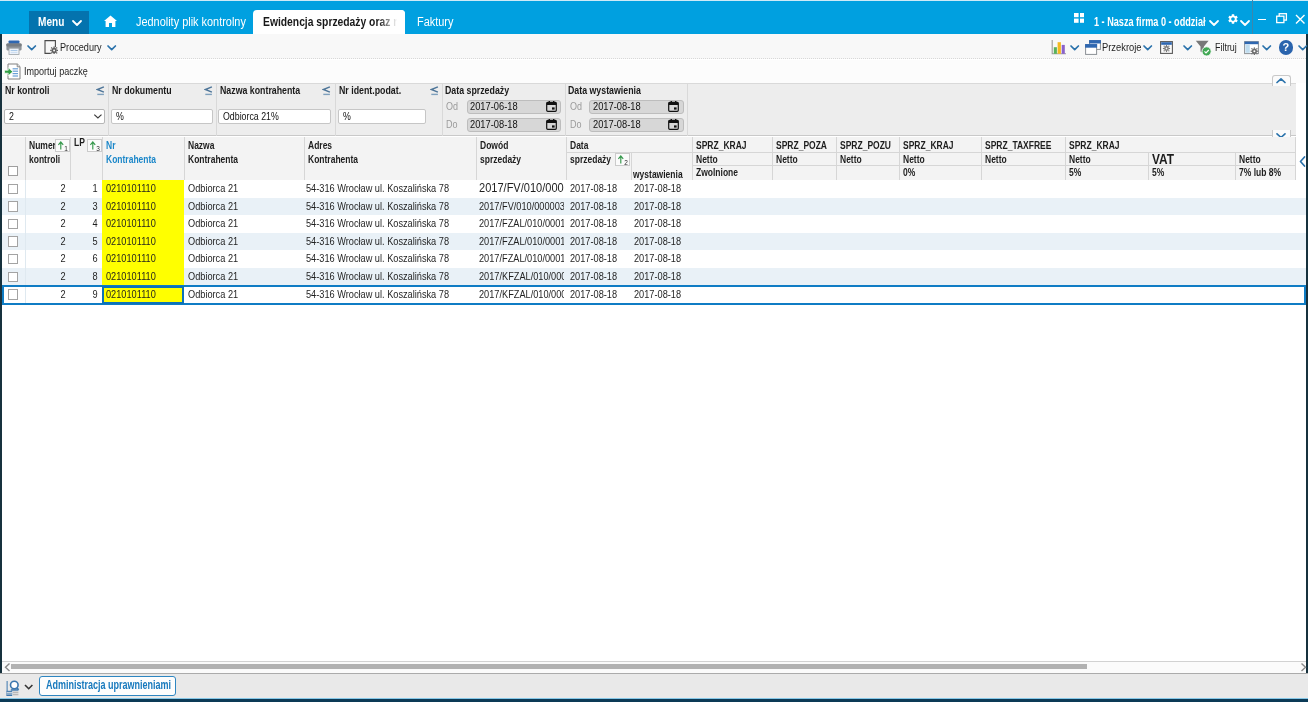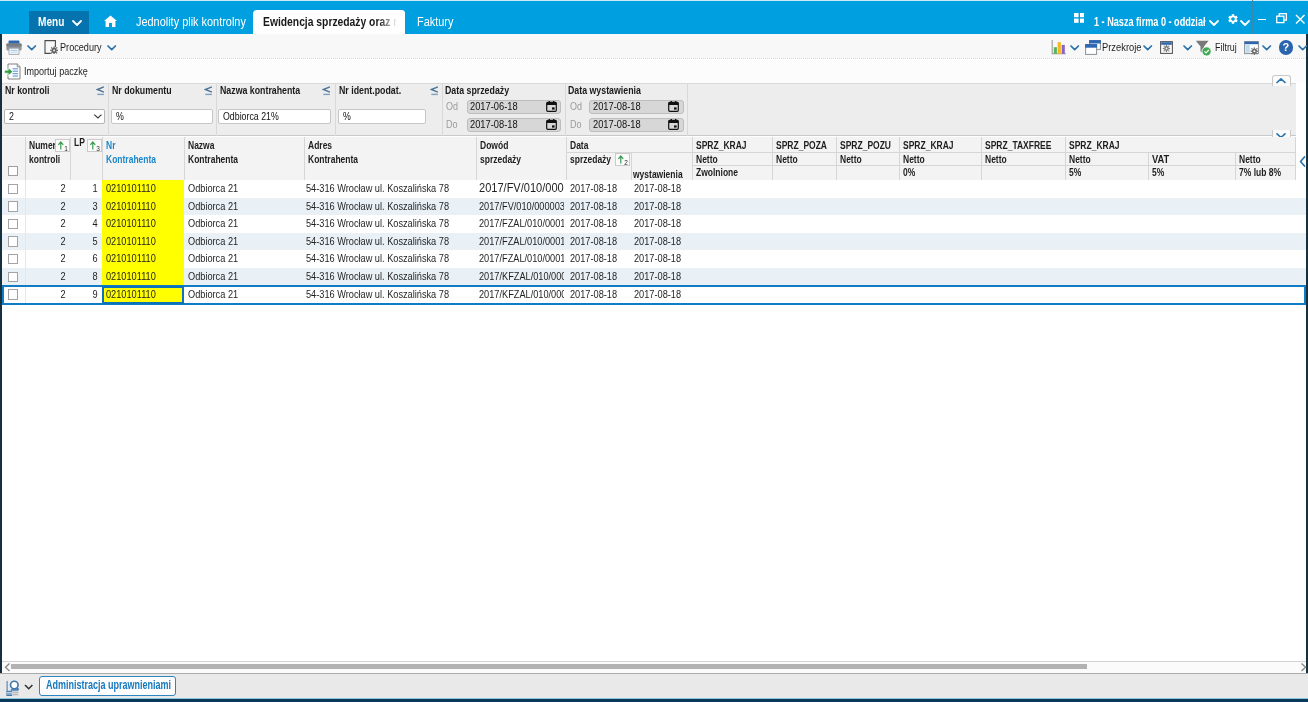--- a/index.html
+++ b/index.html
@@ -334,7 +334,7 @@
 <div class="ab" style="left:1069px;top:138.5px;height:13.5px;line-height:13.5px;font-size:10px;color:#1d1d1d"><span class="tx b s85">SPRZ_KRAJ</span></div>
 <div class="ab" style="left:1069px;top:152.5px;height:13.5px;line-height:13.5px;font-size:10px;color:#1d1d1d"><span class="tx b s85">Netto</span></div>
 <div class="ab" style="left:1069px;top:165.8px;height:13.5px;line-height:13.5px;font-size:10px;color:#1d1d1d"><span class="tx b s85">5%</span></div>
-<div class="ab" style="left:1151.5px;top:152.5px;height:31px;line-height:13.5px;font-size:11px;color:#1d1d1d"><span class="tx b s85">VAT</span></div>
+<div class="ab" style="left:1151.5px;top:152.5px;height:31px;line-height:13.5px;font-size:14px;color:#1d1d1d"><span class="tx b s85">VAT</span></div>
 <div class="ab" style="left:1151.5px;top:165.8px;height:13.5px;line-height:13.5px;font-size:10px;color:#1d1d1d"><span class="tx b s85">5%</span></div>
 <div class="ab" style="left:1239px;top:152.5px;height:13.5px;line-height:13.5px;font-size:10px;color:#1d1d1d"><span class="tx b s85">Netto</span></div>
 <div class="ab" style="left:1239px;top:165.8px;height:13.5px;line-height:13.5px;font-size:10px;color:#1d1d1d"><span class="tx b s85">7% lub 8%</span></div>

